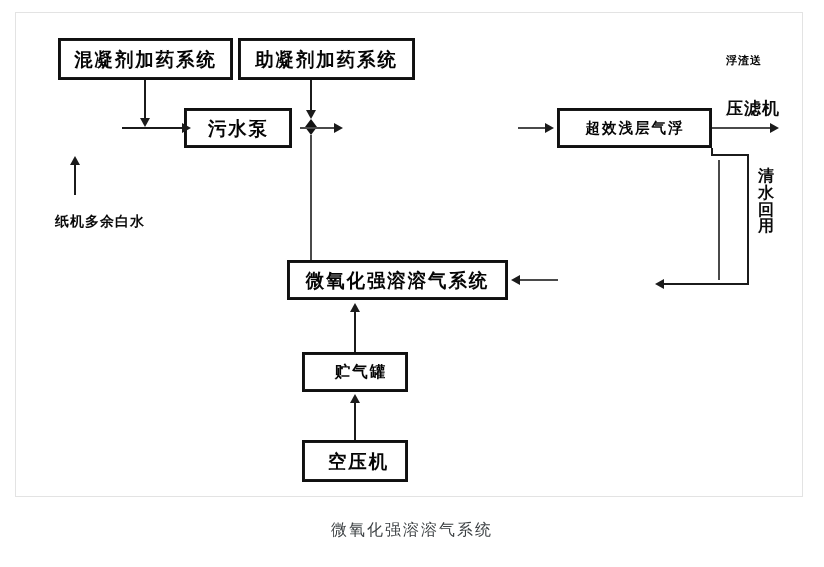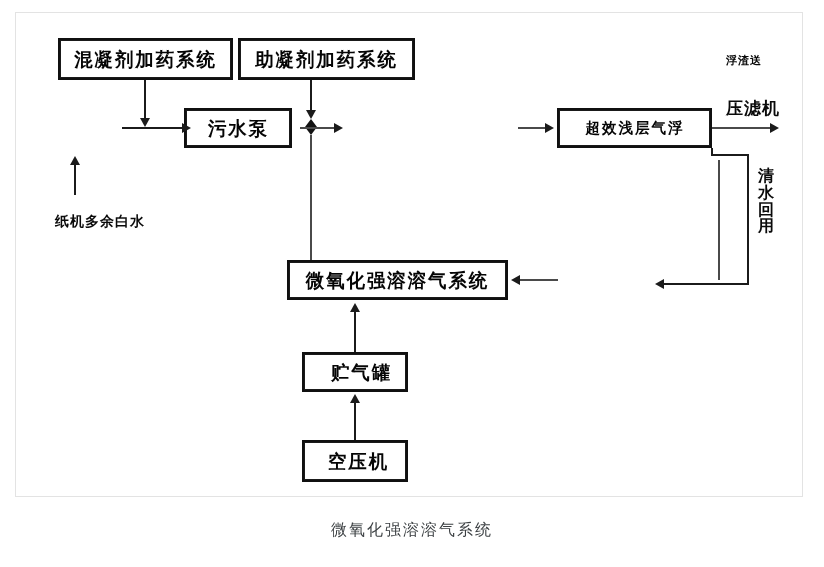--- a/index.html
+++ b/index.html
@@ -206,7 +206,7 @@
   <div class="line hline thinline" style="left:518px; top:279px; width:40px;"></div>
   <div class="arrow arrow-l" style="left:511px; top:275px;"></div>
 
-  <div class="node bold-edge" style="left:302px; top:352px; width:106px; height:40px; font-size:19px;padding-left:12px;">
+  <div class="node bold-edge" style="left:302px; top:352px; width:106px; height:40px; font-size:16px;padding-left:12px;">
     <span class="txt">贮气罐</span>
   </div>
 

